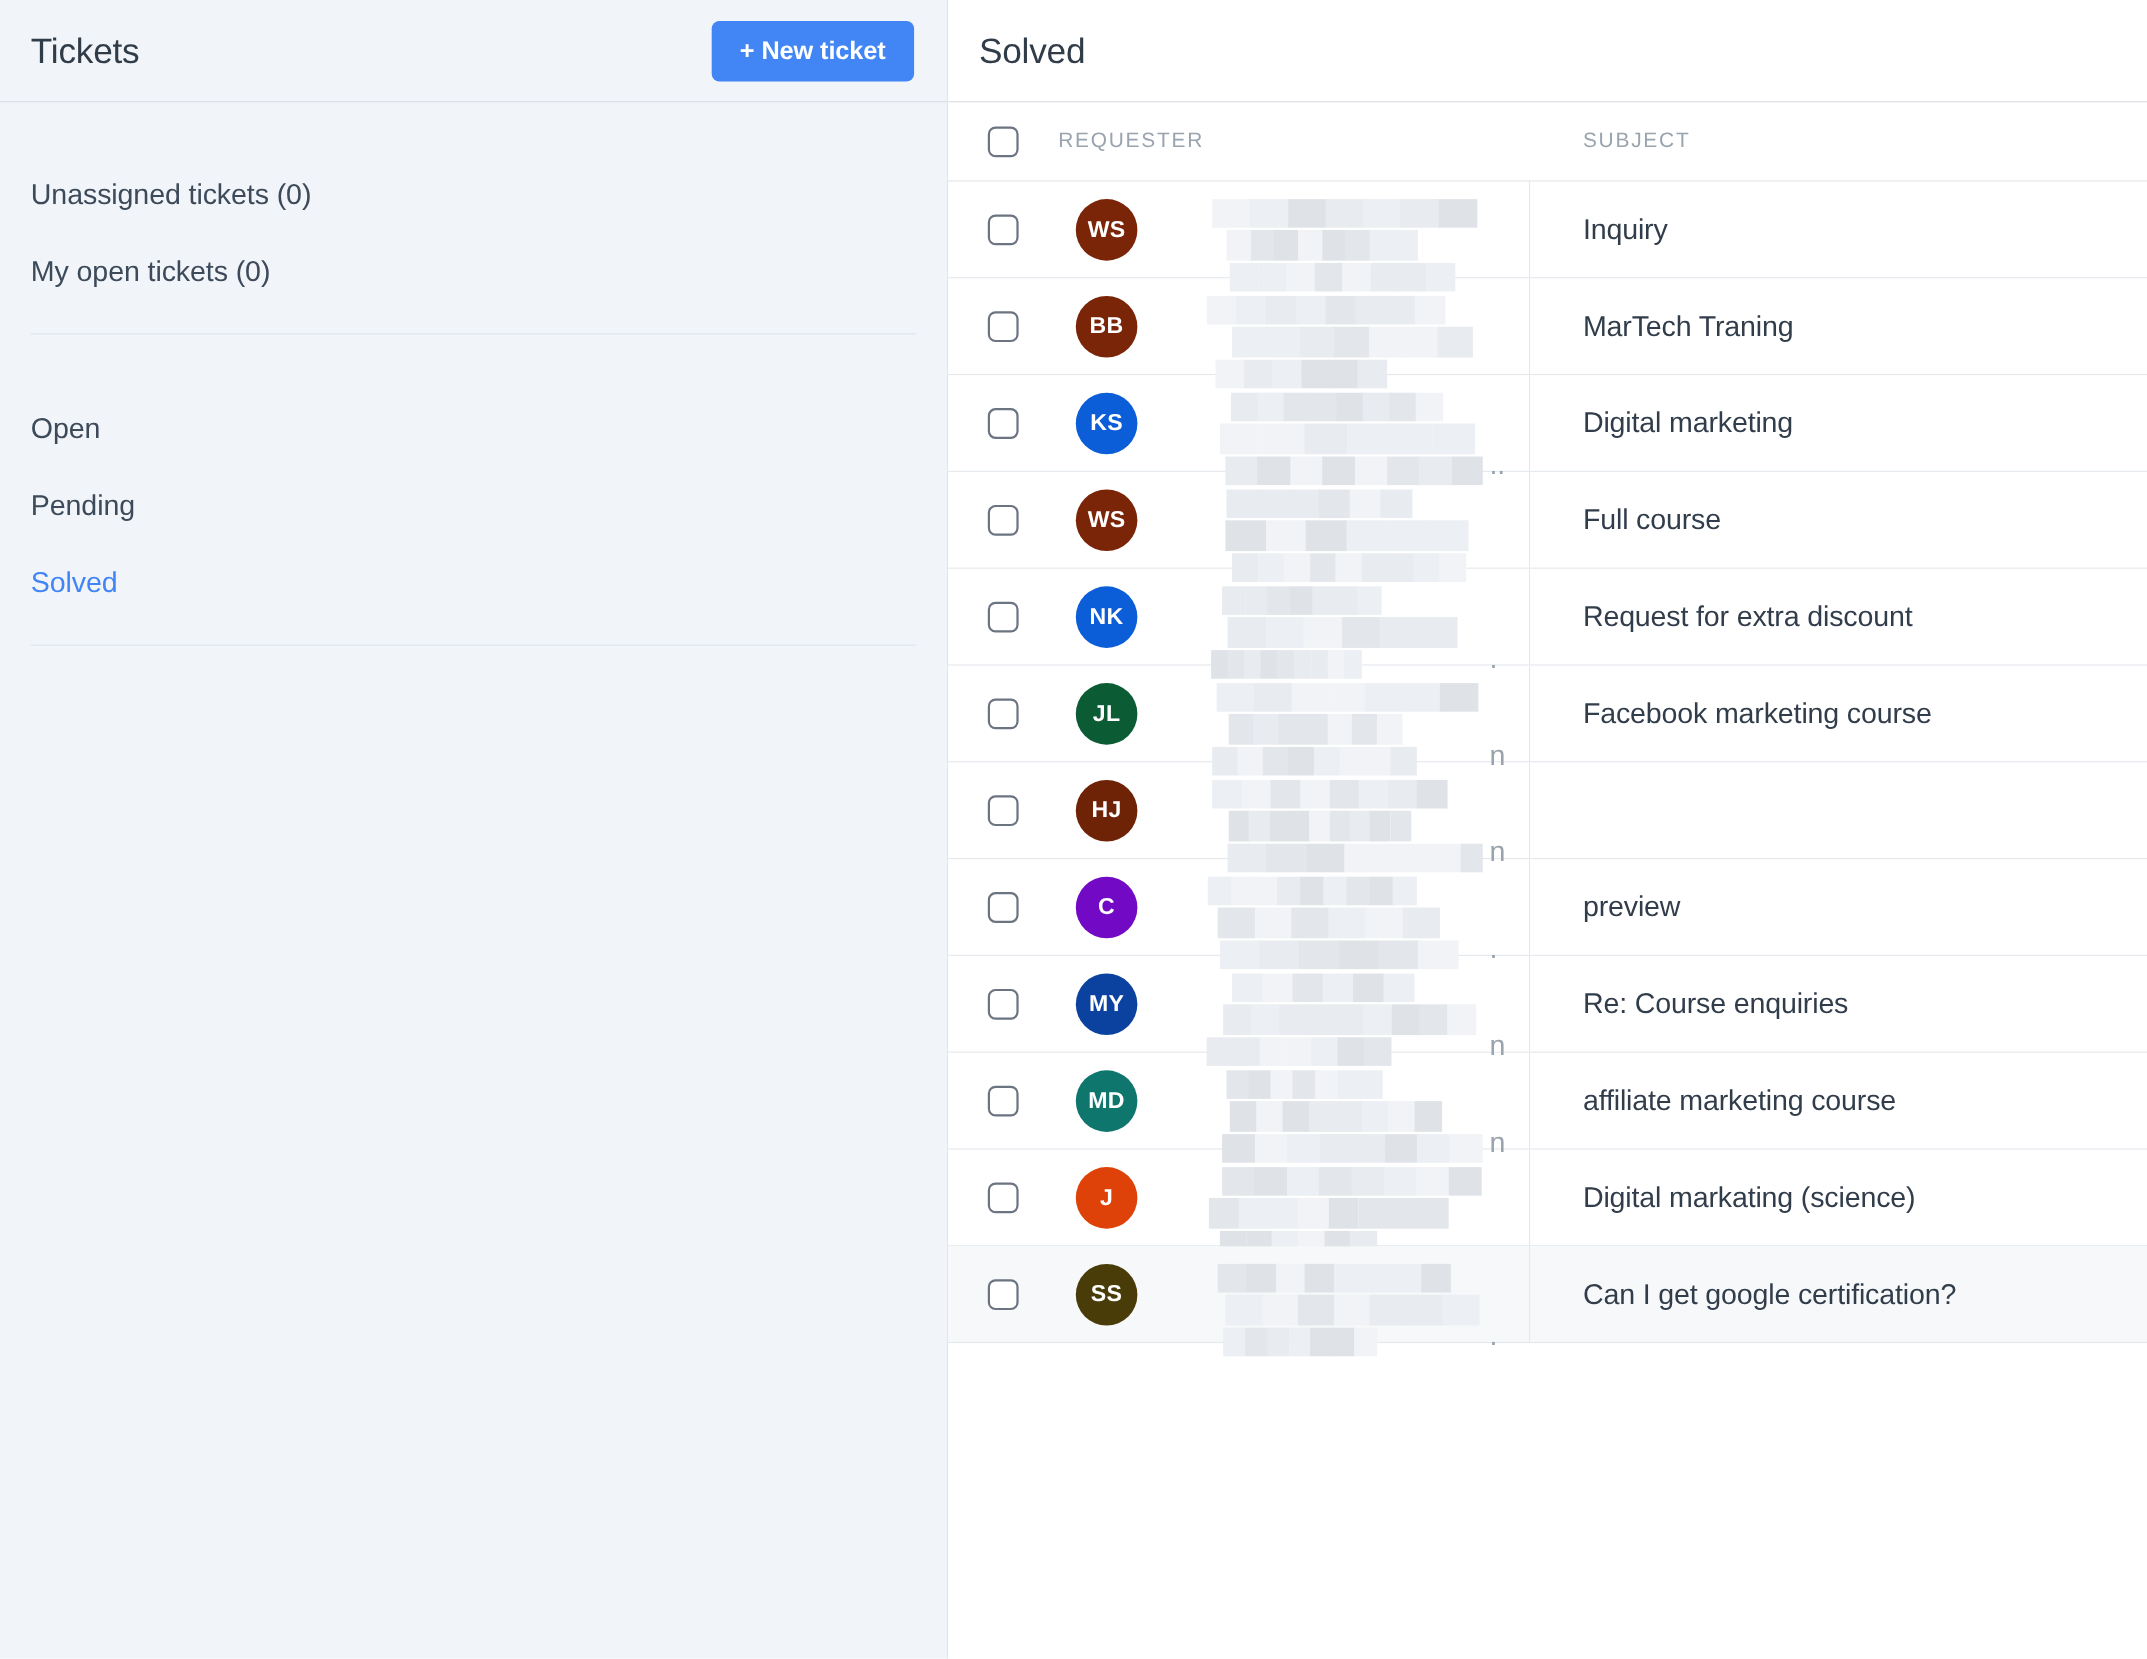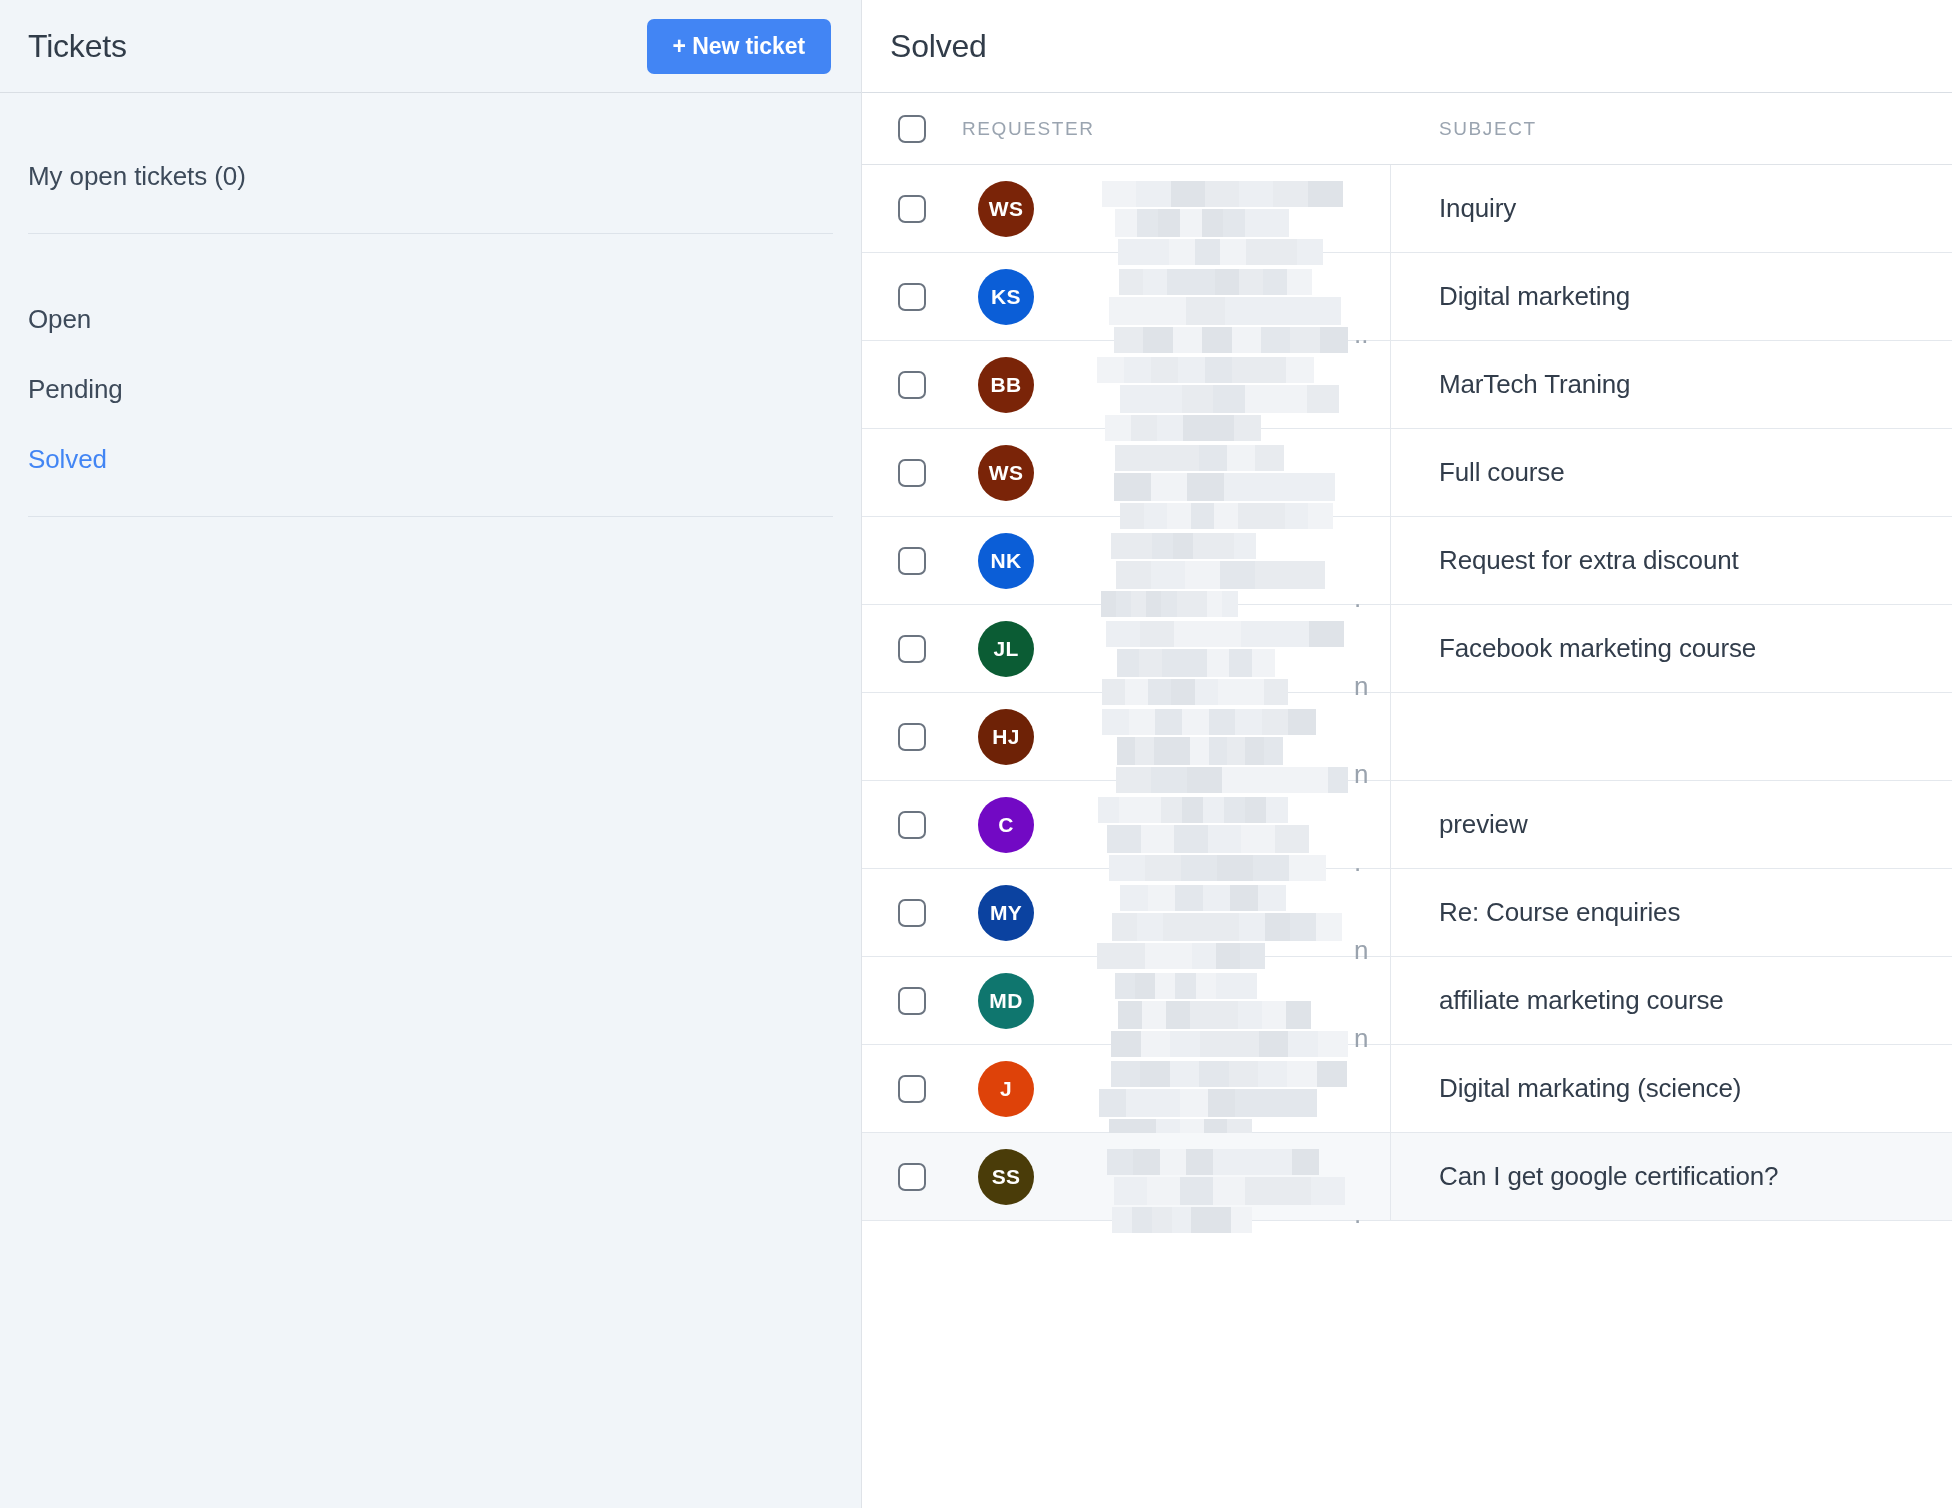--- a/index.html
+++ b/index.html
@@ -267,6 +267,7 @@
 
 
     <nav class="nav-group g1">
+      <div class="nav-item">Unassigned tickets (0)</div>
       <div class="nav-item">My open tickets (0)</div>
       <div class="divider"></div>
     </nav>

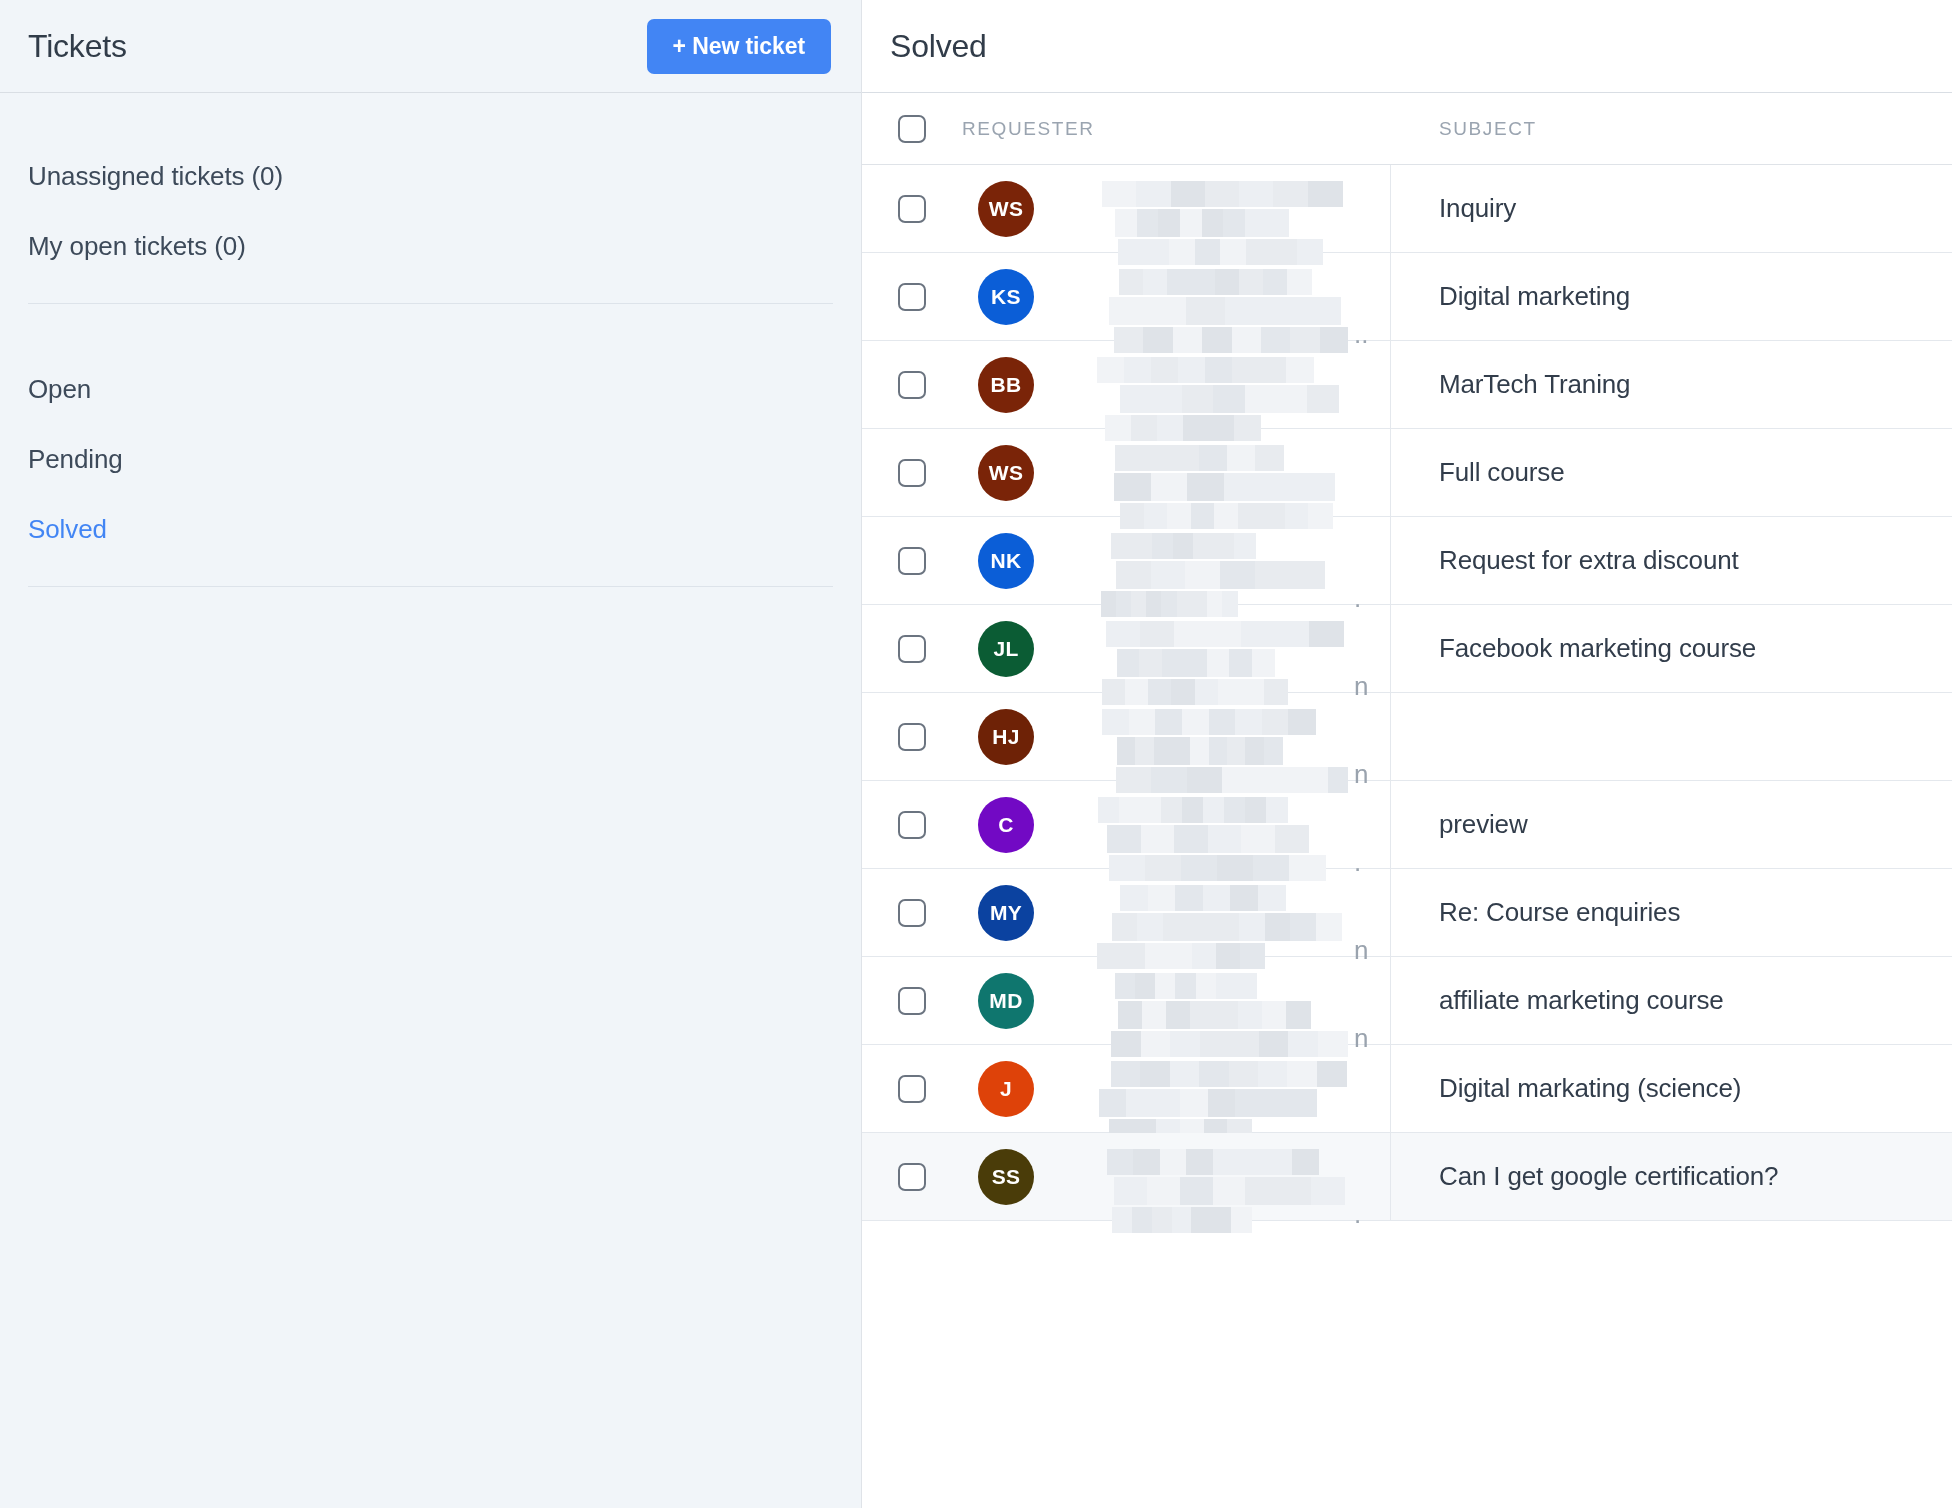--- a/index.html
+++ b/index.html
@@ -345,6 +345,41 @@
               <div class="checkbox"></div>
             </div>
             <div class="col-requester">
+              <div class="avatar" style="background: rgb(122, 36, 8);">BB</div>
+              <div class="redacted">
+                <span style="left:1px;top:14px;width:27.8px;height:26px;background:#f1f3f6;"></span>
+                <span style="left:28px;top:14px;width:27.8px;height:26px;background:#eceff3;"></span>
+                <span style="left:55px;top:14px;width:27.8px;height:26px;background:#e8ebef;"></span>
+                <span style="left:82px;top:14px;width:27.8px;height:26px;background:#eceff3;"></span>
+                <span style="left:109px;top:14px;width:27.8px;height:26px;background:#e3e7ec;"></span>
+                <span style="left:136px;top:14px;width:27.8px;height:26px;background:#e8ebef;"></span>
+                <span style="left:163px;top:14px;width:27.8px;height:26px;background:#e8ebef;"></span>
+                <span style="left:190px;top:14px;width:27.8px;height:26px;background:#f1f3f6;"></span>
+                <span style="left:24px;top:42px;width:31.942857142857143px;height:28px;background:#eceff3;"></span>
+                <span style="left:55.14285714285714px;top:42px;width:31.942857142857143px;height:28px;background:#eceff3;"></span>
+                <span style="left:86.28571428571428px;top:42px;width:31.942857142857143px;height:28px;background:#e8ebef;"></span>
+                <span style="left:117.42857142857143px;top:42px;width:31.942857142857143px;height:28px;background:#e3e7ec;"></span>
+                <span style="left:148.57142857142856px;top:42px;width:31.942857142857143px;height:28px;background:#f1f3f6;"></span>
+                <span style="left:179.71428571428572px;top:42px;width:31.942857142857143px;height:28px;background:#f1f3f6;"></span>
+                <span style="left:210.85714285714286px;top:42px;width:31.942857142857143px;height:28px;background:#e8ebef;"></span>
+                <span style="left:9px;top:72px;width:26.633333333333333px;height:26px;background:#f1f3f6;"></span>
+                <span style="left:34.83333333333333px;top:72px;width:26.633333333333333px;height:26px;background:#e8ebef;"></span>
+                <span style="left:60.666666666666664px;top:72px;width:26.633333333333333px;height:26px;background:#eceff3;"></span>
+                <span style="left:86.5px;top:72px;width:26.633333333333333px;height:26px;background:#dfe3e8;"></span>
+                <span style="left:112.33333333333333px;top:72px;width:26.633333333333333px;height:26px;background:#dfe3e8;"></span>
+                <span style="left:138.16666666666666px;top:72px;width:26.633333333333333px;height:26px;background:#e8ebef;"></span>
+              </div>
+            </div>
+            <div class="subject-sep"></div>
+            <div class="col-subject">
+              <div class="subject-text">MarTech Traning</div>
+            </div>
+          </div>
+          <div class="t-row">
+            <div class="col-check">
+              <div class="checkbox"></div>
+            </div>
+            <div class="col-requester">
               <div class="avatar" style="background: rgb(11, 94, 215);">KS</div>
               <div class="redacted">
                 <span style="left:23px;top:14px;width:24.8px;height:26px;background:#e8ebef;"></span>
@@ -375,41 +410,6 @@
             <div class="subject-sep"></div>
             <div class="col-subject">
               <div class="subject-text">Digital marketing</div>
-            </div>
-          </div>
-          <div class="t-row">
-            <div class="col-check">
-              <div class="checkbox"></div>
-            </div>
-            <div class="col-requester">
-              <div class="avatar" style="background: rgb(122, 36, 8);">BB</div>
-              <div class="redacted">
-                <span style="left:1px;top:14px;width:27.8px;height:26px;background:#f1f3f6;"></span>
-                <span style="left:28px;top:14px;width:27.8px;height:26px;background:#eceff3;"></span>
-                <span style="left:55px;top:14px;width:27.8px;height:26px;background:#e8ebef;"></span>
-                <span style="left:82px;top:14px;width:27.8px;height:26px;background:#eceff3;"></span>
-                <span style="left:109px;top:14px;width:27.8px;height:26px;background:#e3e7ec;"></span>
-                <span style="left:136px;top:14px;width:27.8px;height:26px;background:#e8ebef;"></span>
-                <span style="left:163px;top:14px;width:27.8px;height:26px;background:#e8ebef;"></span>
-                <span style="left:190px;top:14px;width:27.8px;height:26px;background:#f1f3f6;"></span>
-                <span style="left:24px;top:42px;width:31.942857142857143px;height:28px;background:#eceff3;"></span>
-                <span style="left:55.14285714285714px;top:42px;width:31.942857142857143px;height:28px;background:#eceff3;"></span>
-                <span style="left:86.28571428571428px;top:42px;width:31.942857142857143px;height:28px;background:#e8ebef;"></span>
-                <span style="left:117.42857142857143px;top:42px;width:31.942857142857143px;height:28px;background:#e3e7ec;"></span>
-                <span style="left:148.57142857142856px;top:42px;width:31.942857142857143px;height:28px;background:#f1f3f6;"></span>
-                <span style="left:179.71428571428572px;top:42px;width:31.942857142857143px;height:28px;background:#f1f3f6;"></span>
-                <span style="left:210.85714285714286px;top:42px;width:31.942857142857143px;height:28px;background:#e8ebef;"></span>
-                <span style="left:9px;top:72px;width:26.633333333333333px;height:26px;background:#f1f3f6;"></span>
-                <span style="left:34.83333333333333px;top:72px;width:26.633333333333333px;height:26px;background:#e8ebef;"></span>
-                <span style="left:60.666666666666664px;top:72px;width:26.633333333333333px;height:26px;background:#eceff3;"></span>
-                <span style="left:86.5px;top:72px;width:26.633333333333333px;height:26px;background:#dfe3e8;"></span>
-                <span style="left:112.33333333333333px;top:72px;width:26.633333333333333px;height:26px;background:#dfe3e8;"></span>
-                <span style="left:138.16666666666666px;top:72px;width:26.633333333333333px;height:26px;background:#e8ebef;"></span>
-              </div>
-            </div>
-            <div class="subject-sep"></div>
-            <div class="col-subject">
-              <div class="subject-text">MarTech Traning</div>
             </div>
           </div>
           <div class="t-row">

